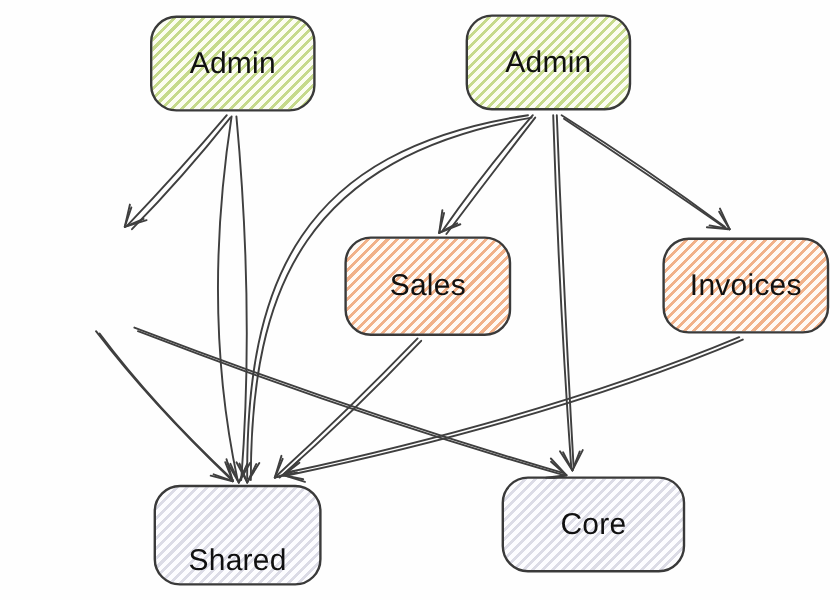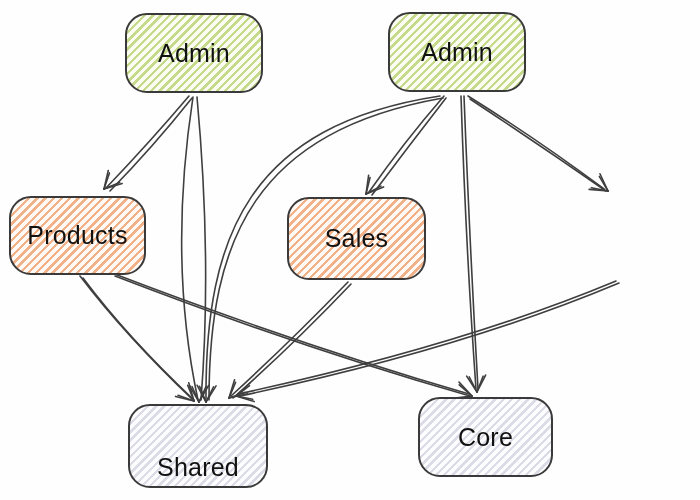--- a/index.html
+++ b/index.html
@@ -135,9 +135,6 @@
       <div class="node" style="left: 388px; top: 12px; width: 138px; height: 80px; border: 2px solid rgb(58, 58, 58); background: repeating-linear-gradient(135deg, rgb(198, 218, 140) 0px, rgb(198, 218, 140) 2.4px, rgb(252, 253, 242) 2.4px, rgb(252, 253, 242) 5.8px);">
         <span class="node-label" style="color: rgb(17, 17, 17);">Admin</span>
       </div>
-      <div class="node" style="left: 9px; top: 196px; width: 137px; height: 79px; border: 2px solid rgb(58, 58, 58); background: repeating-linear-gradient(135deg, rgb(241, 177, 137) 0px, rgb(241, 177, 137) 2.4px, rgb(255, 250, 245) 2.4px, rgb(255, 250, 245) 5.8px);">
-        <span class="node-label" style="color: rgb(17, 17, 17);">Products</span>
-      </div>
       <div class="node" style="left: 287px; top: 197px; width: 139px; height: 83px; border: 2px solid rgb(58, 58, 58); background: repeating-linear-gradient(135deg, rgb(241, 177, 137) 0px, rgb(241, 177, 137) 2.4px, rgb(255, 250, 245) 2.4px, rgb(255, 250, 245) 5.8px);">
         <span class="node-label" style="color: rgb(17, 17, 17); text-align: center;">Sales</span>
       </div>

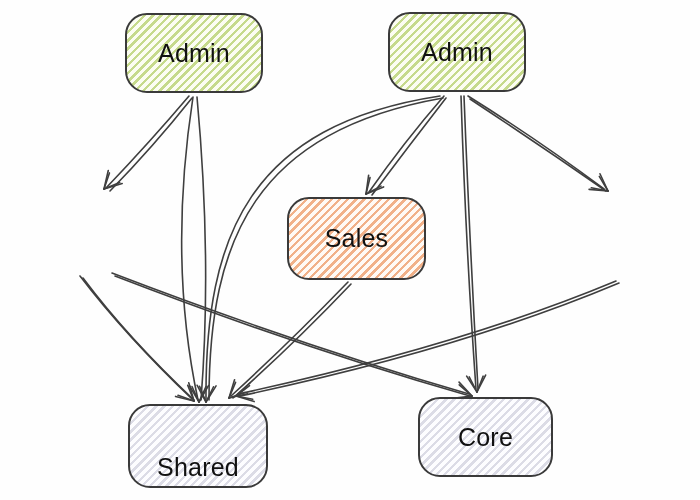--- a/index.html
+++ b/index.html
@@ -138,6 +138,9 @@
       <div class="node" style="left: 287px; top: 197px; width: 139px; height: 83px; border: 2px solid rgb(58, 58, 58); background: repeating-linear-gradient(135deg, rgb(241, 177, 137) 0px, rgb(241, 177, 137) 2.4px, rgb(255, 250, 245) 2.4px, rgb(255, 250, 245) 5.8px);">
         <span class="node-label" style="color: rgb(17, 17, 17); text-align: center;">Sales</span>
       </div>
+      <div class="node" style="left: 552px; top: 198px; width: 139px; height: 80px; border: 2px solid rgb(58, 58, 58); background: repeating-linear-gradient(135deg, rgb(241, 177, 137) 0px, rgb(241, 177, 137) 2.4px, rgb(255, 250, 245) 2.4px, rgb(255, 250, 245) 5.8px);">
+        <span class="node-label" style="color: rgb(17, 17, 17);">Invoices</span>
+      </div>
       <div class="node" style="left: 128px; top: 404px; width: 140px; height: 84px; border: 2px solid rgb(58, 58, 58); background: repeating-linear-gradient(135deg, rgb(220, 220, 230) 0px, rgb(220, 220, 230) 2.4px, rgb(253, 253, 255) 2.4px, rgb(253, 253, 255) 5.8px);">
         <span class="node-label" style="color: rgb(17, 17, 17); margin-top: 42px;">Shared</span>
       </div>

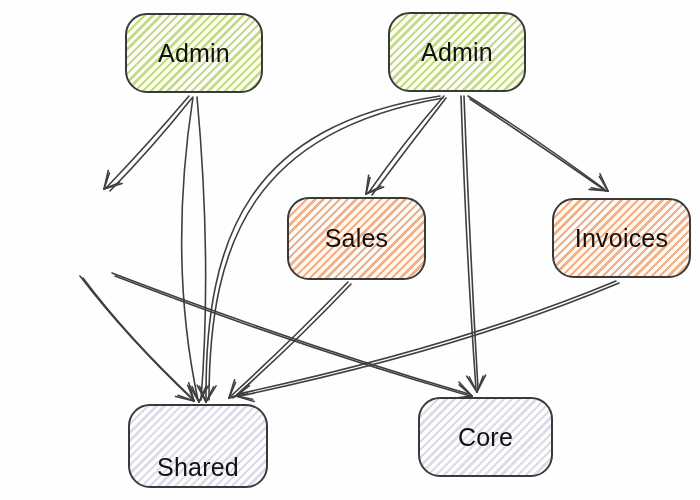--- a/index.html
+++ b/index.html
@@ -144,7 +144,7 @@
       <div class="node" style="left: 128px; top: 404px; width: 140px; height: 84px; border: 2px solid rgb(58, 58, 58); background: repeating-linear-gradient(135deg, rgb(220, 220, 230) 0px, rgb(220, 220, 230) 2.4px, rgb(253, 253, 255) 2.4px, rgb(253, 253, 255) 5.8px);">
         <span class="node-label" style="color: rgb(17, 17, 17); margin-top: 42px;">Shared</span>
       </div>
-      <div class="node" style="left: 418px; top: 397px; width: 135px; height: 80px; border: 2px solid rgb(58, 58, 58); background: repeating-linear-gradient(135deg, rgb(220, 220, 230) 0px, rgb(220, 220, 230) 2.4px, rgb(253, 253, 255) 2.4px, rgb(253, 253, 255) 5.8px);">
+      <div class="node" style="left: 418px; top: 397px; width: 153px; height: 80px; border: 2px solid rgb(58, 58, 58); background: repeating-linear-gradient(135deg, rgb(220, 220, 230) 0px, rgb(220, 220, 230) 2.4px, rgb(253, 253, 255) 2.4px, rgb(253, 253, 255) 5.8px);">
         <span class="node-label" style="color: rgb(17, 17, 17);">Core</span>
       </div>
     </div>

